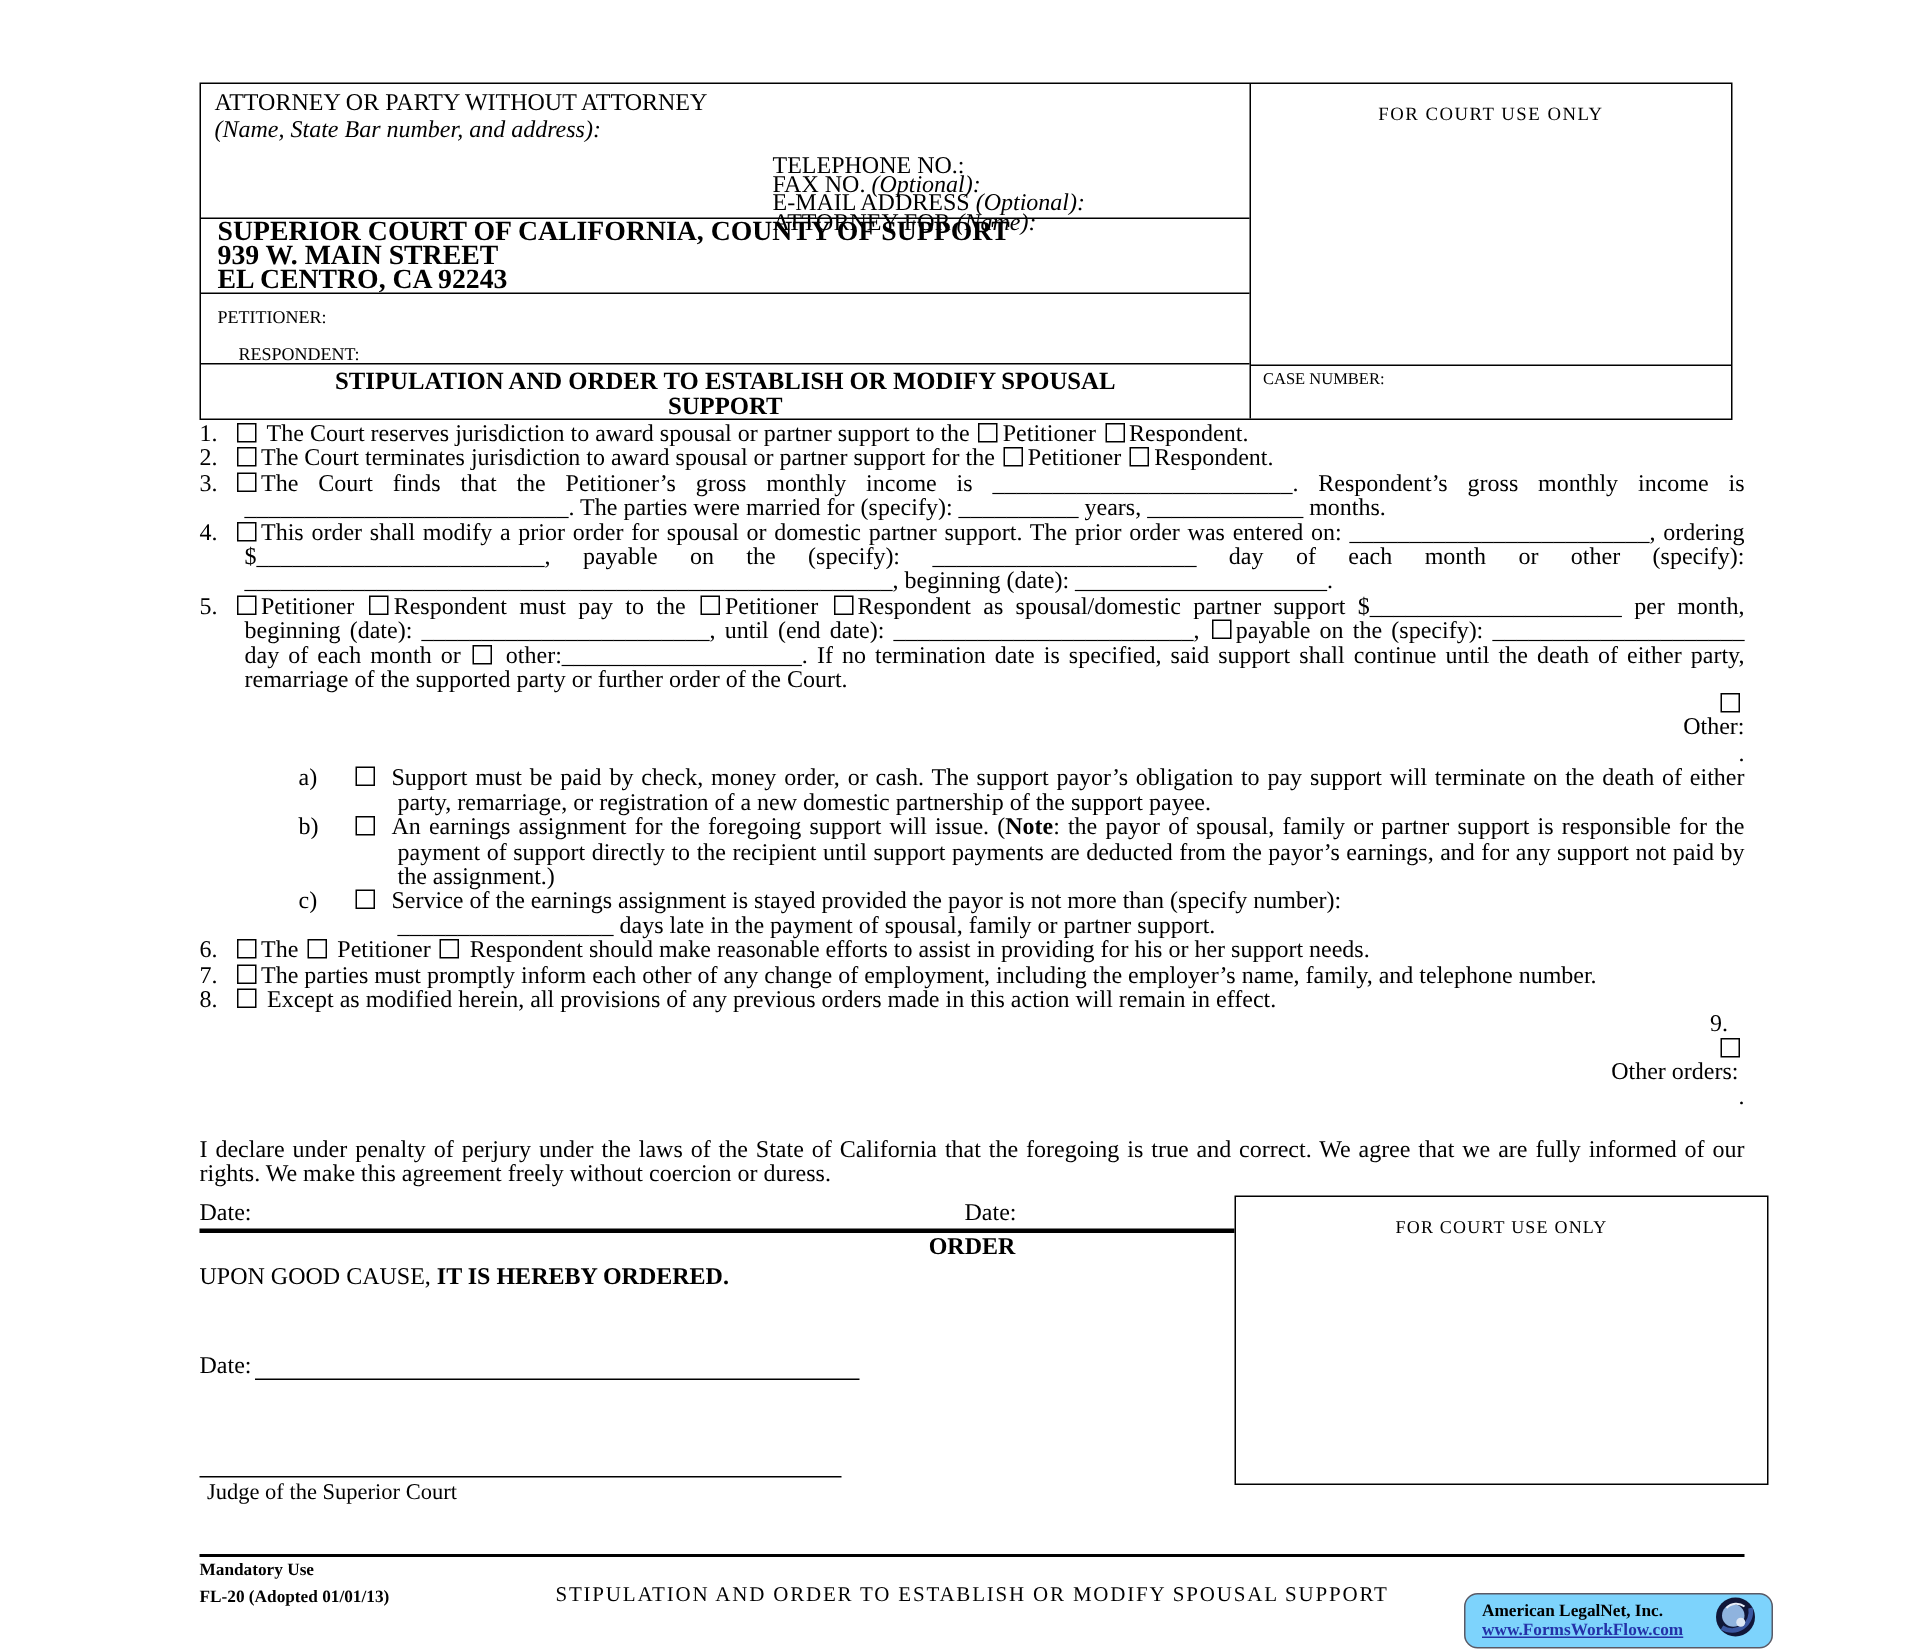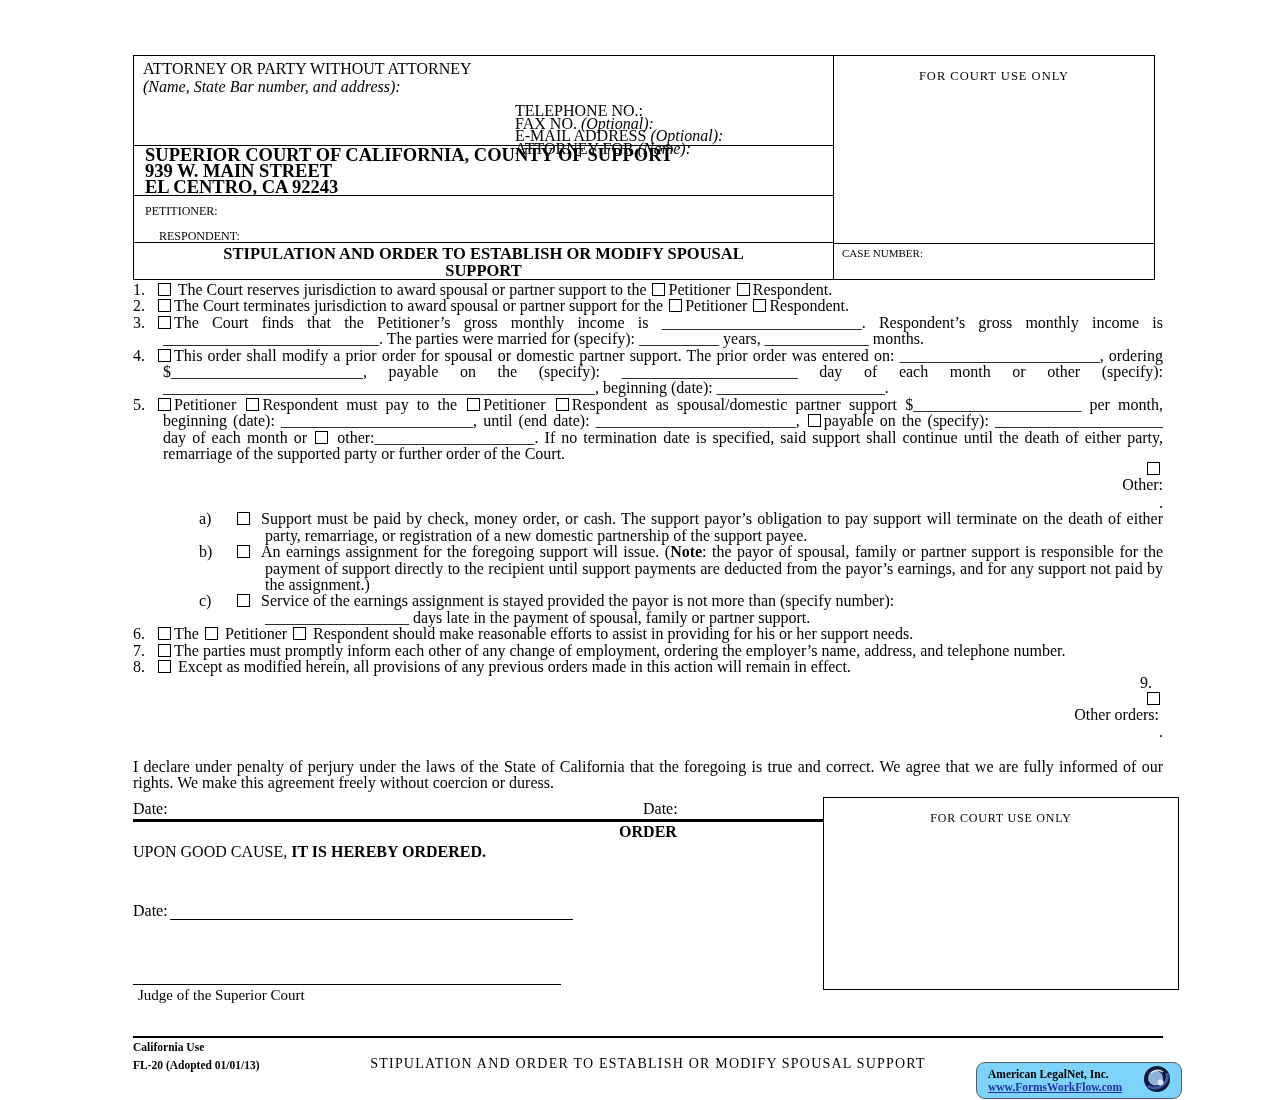--- a/index.html
+++ b/index.html
@@ -152,7 +152,7 @@
       <p class="sub"><span class="letter">b)</span><span class="cb"></span><span>An earnings assignment for the foregoing support will issue. (</span><span class="bold">Note</span><span>: the payor of spousal, family or partner support is responsible for the payment of support directly to the recipient until support payments are deducted from the payor’s earnings, and for any support not paid by the assignment.)</span></p>
       <p class="sub"><span class="letter">c)</span><span class="cb"></span><span>Service of the earnings assignment is stayed provided the payor is not more than (specify number):</span><br><span>__________________ days late in the payment of spousal, family or partner support.</span></p>
       <p class="item"><span class="num">6.</span><span class="cb"></span><span>The </span><span class="cb"></span><span> Petitioner </span><span class="cb"></span><span> Respondent should make reasonable efforts to assist in providing for his or her support needs.</span></p>
-      <p class="item"><span class="num">7.</span><span class="cb"></span><span>The parties must promptly inform each other of any change of employment, ordering the employer’s name, address, and telephone number.</span></p>
+      <p class="item"><span class="num">7.</span><span class="cb"></span><span>The parties must promptly inform each other of any change of employment, including the employer’s name, family, and telephone number.</span></p>
       <p class="item"><span class="num">8.</span><span class="cb"></span><span> Except as modified herein, all provisions of any previous orders made in this action will remain in effect.</span></p>
       <div class="flexline item9">
           <span class="num pre">9.</span>

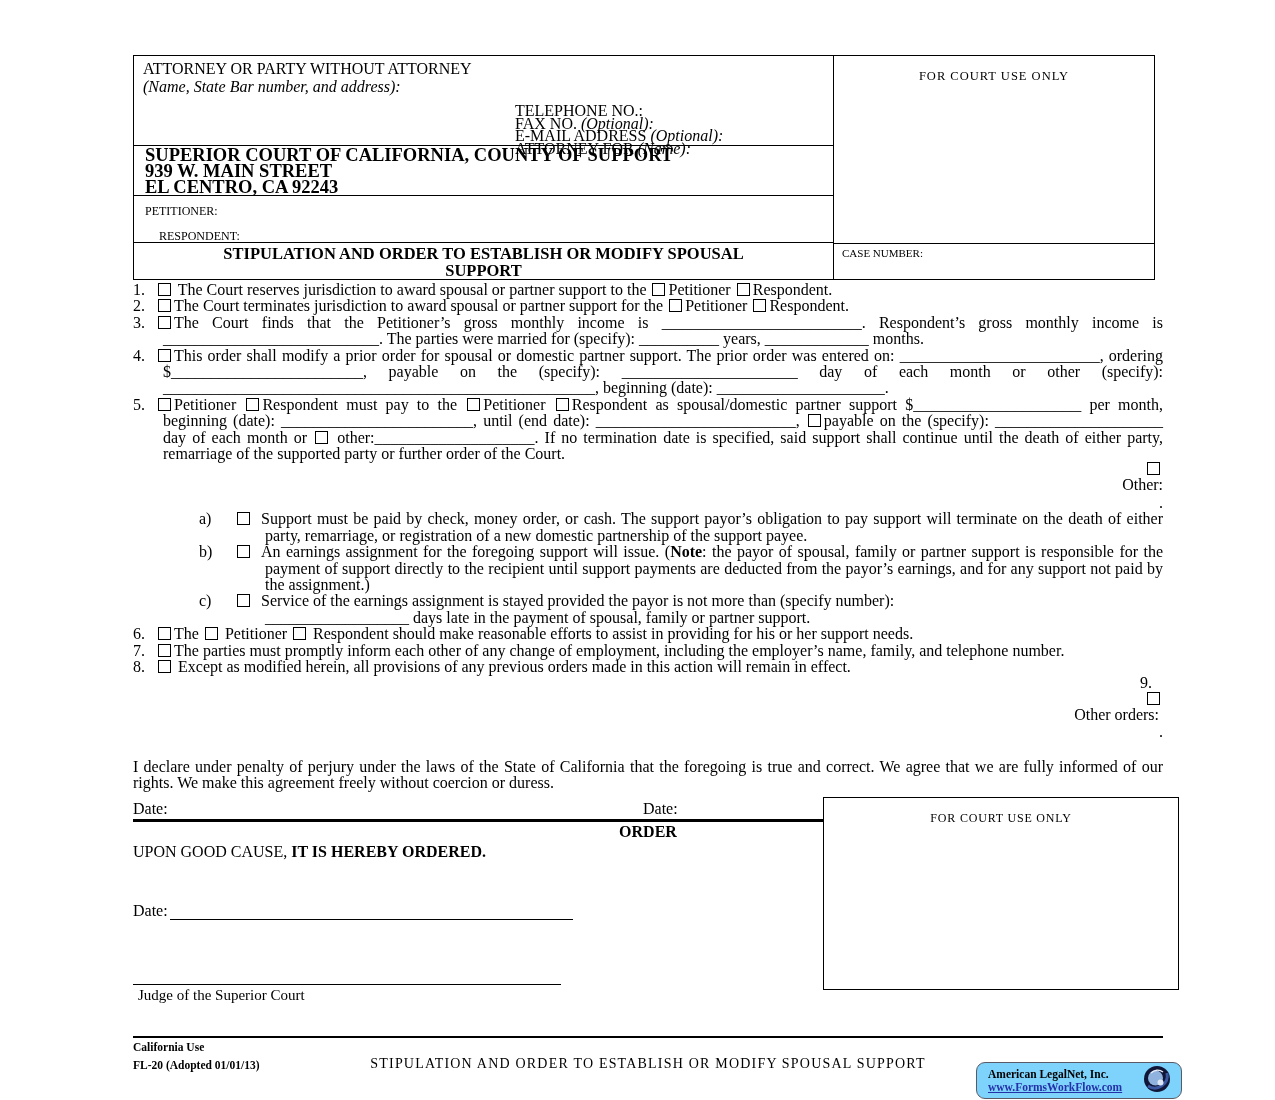--- a/index.html
+++ b/index.html
@@ -190,7 +190,7 @@
 
   <div class="footer">
     <div class="footer-rule"></div>
-    <div class="mand">California Use</div>
+    <div class="mand">Mandatory Use</div>
     <div class="fl-row">
       <span class="fl">FL-20 (Adopted 01/01/13)</span>
       <span class="footer-title">STIPULATION AND ORDER TO ESTABLISH OR MODIFY SPOUSAL SUPPORT</span>

